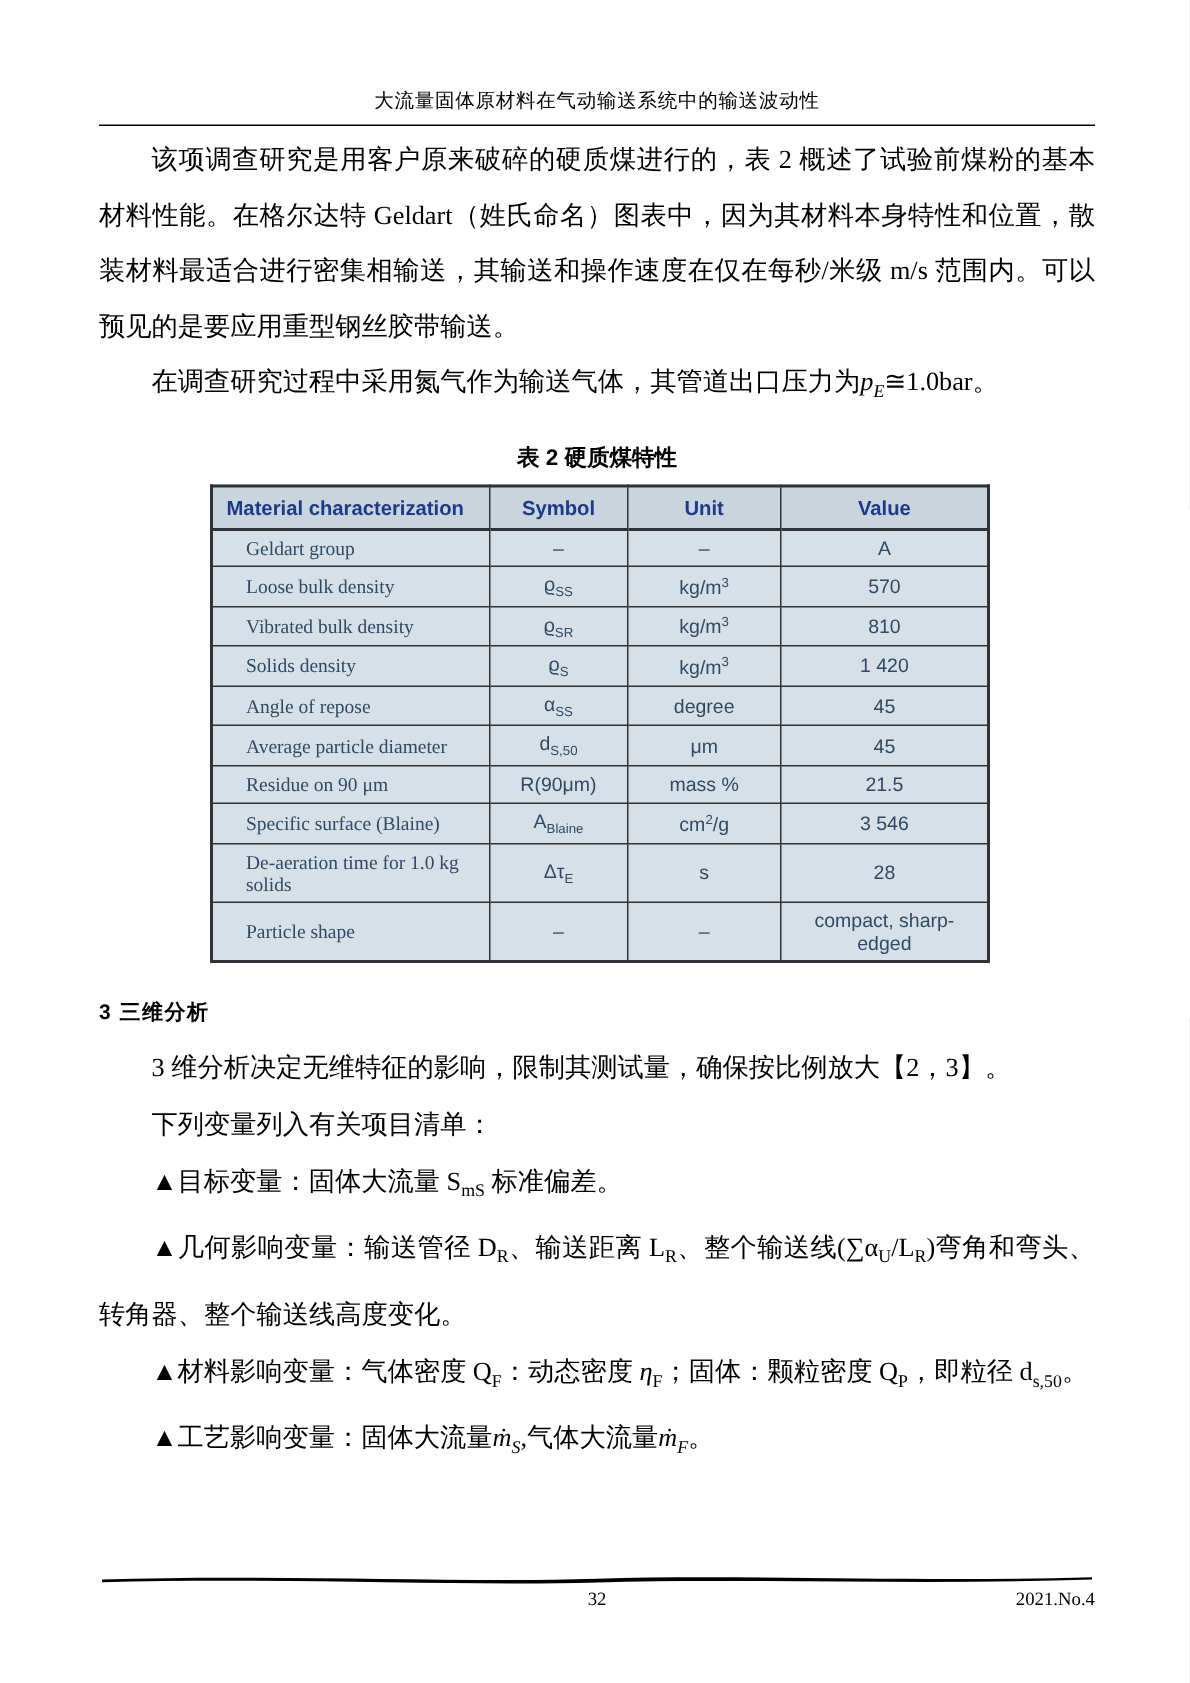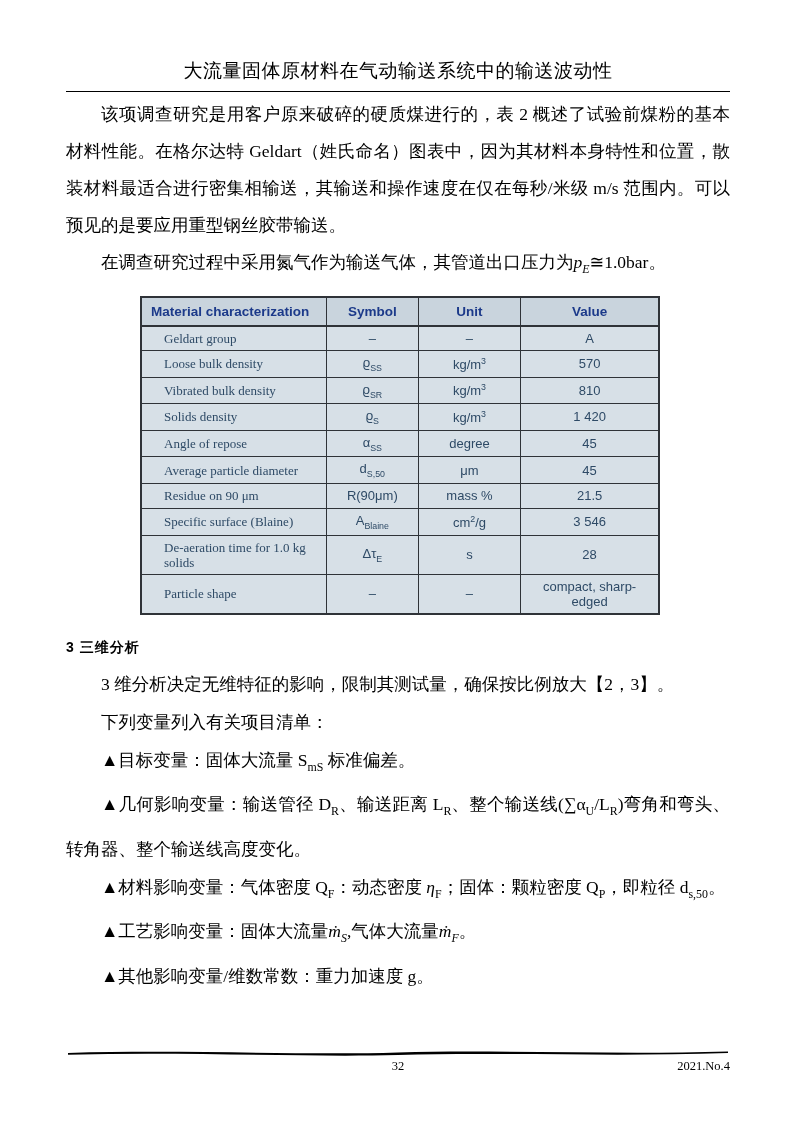--- a/index.html
+++ b/index.html
@@ -26,7 +26,7 @@
   .running-title{
     padding-top:58px;
     text-align:center;
-    font-size:19px;
+    font-size:13px;
     letter-spacing:.5px;
   }
   .header-rule{

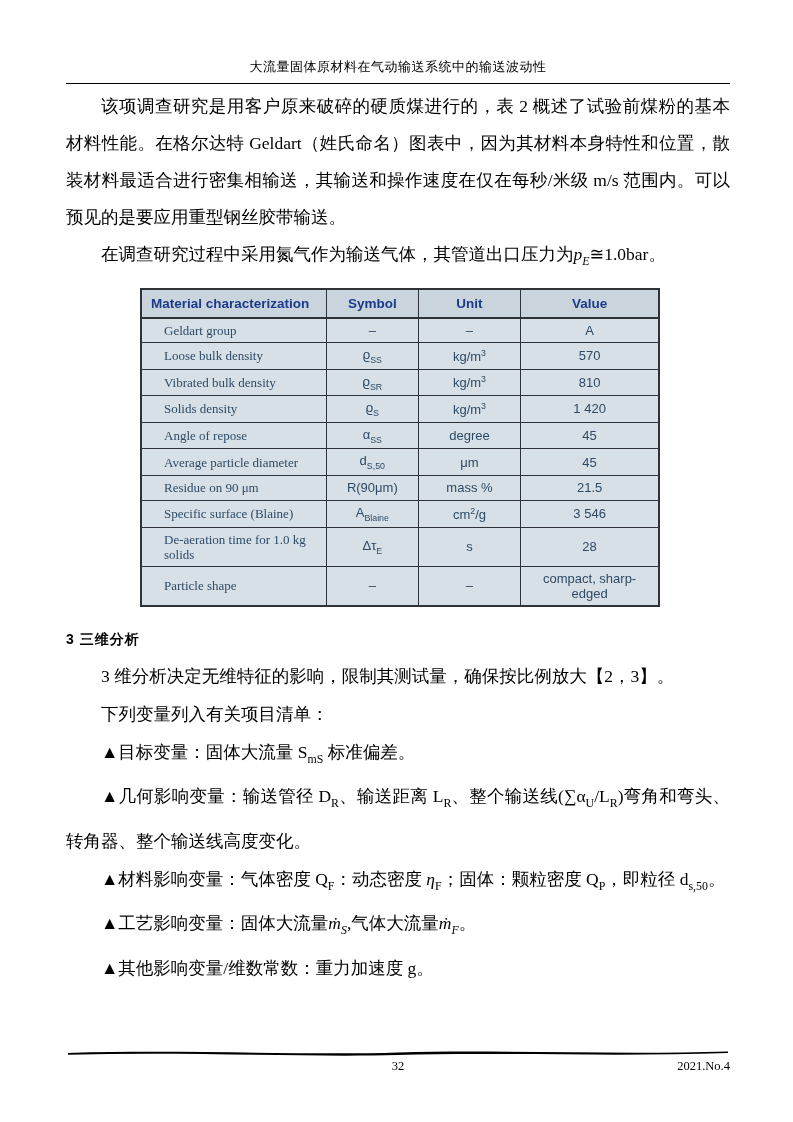--- a/index.html
+++ b/index.html
@@ -127,6 +127,7 @@
 
     <p class="body p2">在调查研究过程中采用氮气作为输送气体，其管道出口压力为<span style="font-style: italic;">p</span><sub style="font-style: italic;">E</sub>≅1.0bar。</p>
 
+    <div class="table-caption">表 2 硬质煤特性</div>
 
     <div class="tbl-wrap">
       <table class="mat">

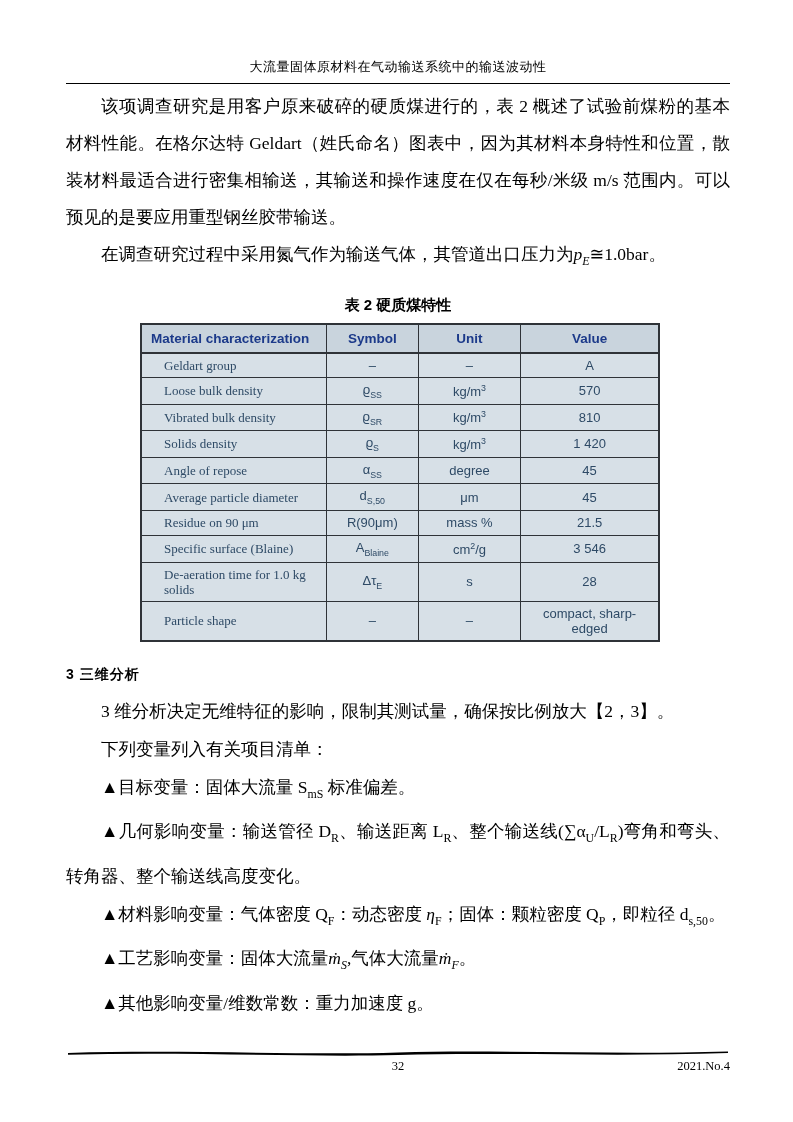--- a/index.html
+++ b/index.html
@@ -219,7 +219,6 @@
     <p class="list">▲几何影响变量：输送管径 D<sub>R</sub>、输送距离 L<sub>R</sub>、整个输送线(∑α<sub>U</sub>/L<sub>R</sub>)弯角和弯头、转角器、整个输送线高度变化。</p>
     <p class="list">▲材料影响变量：气体密度 Q<sub>F</sub>：动态密度 <span style="font-style: italic;">η</span><sub>F</sub>；固体：颗粒密度 Q<sub>P</sub>，即粒径 d<sub>s,50</sub>。</p>
     <p class="list">▲工艺影响变量：固体大流量<span style="font-style: italic;">ṁ</span><sub style="font-style: italic;">S</sub>,气体大流量<span style="font-style: italic;">ṁ</span><sub style="font-style: italic;">F</sub>。</p>
-    <p class="list">▲其他影响变量/维数常数：重力加速度 g。</p>
 
   </div>
 

